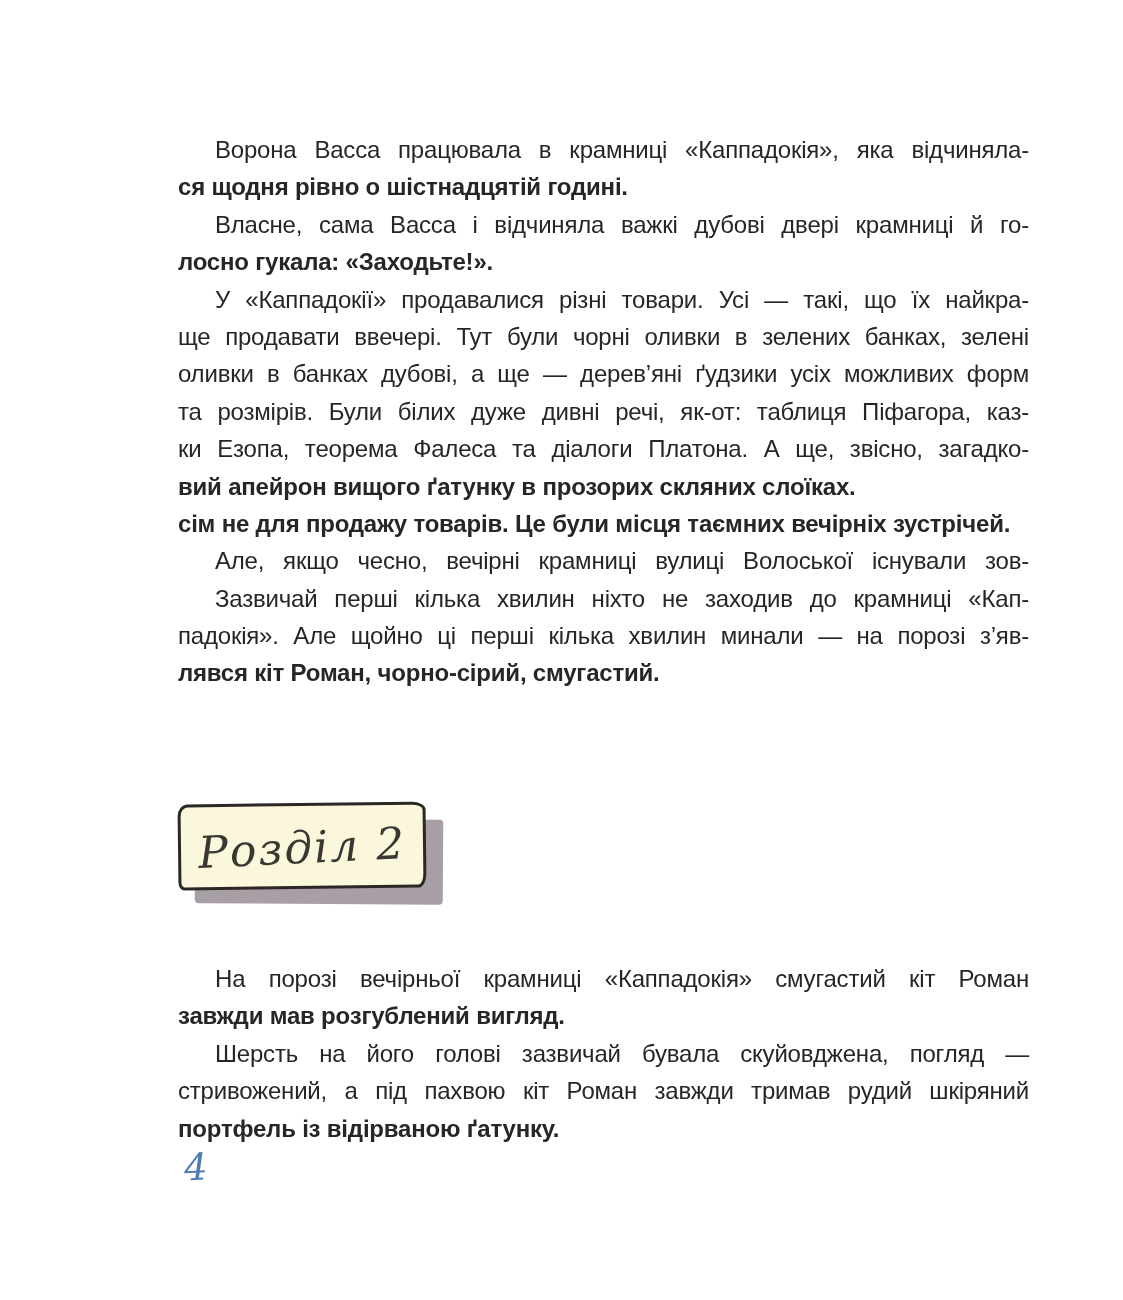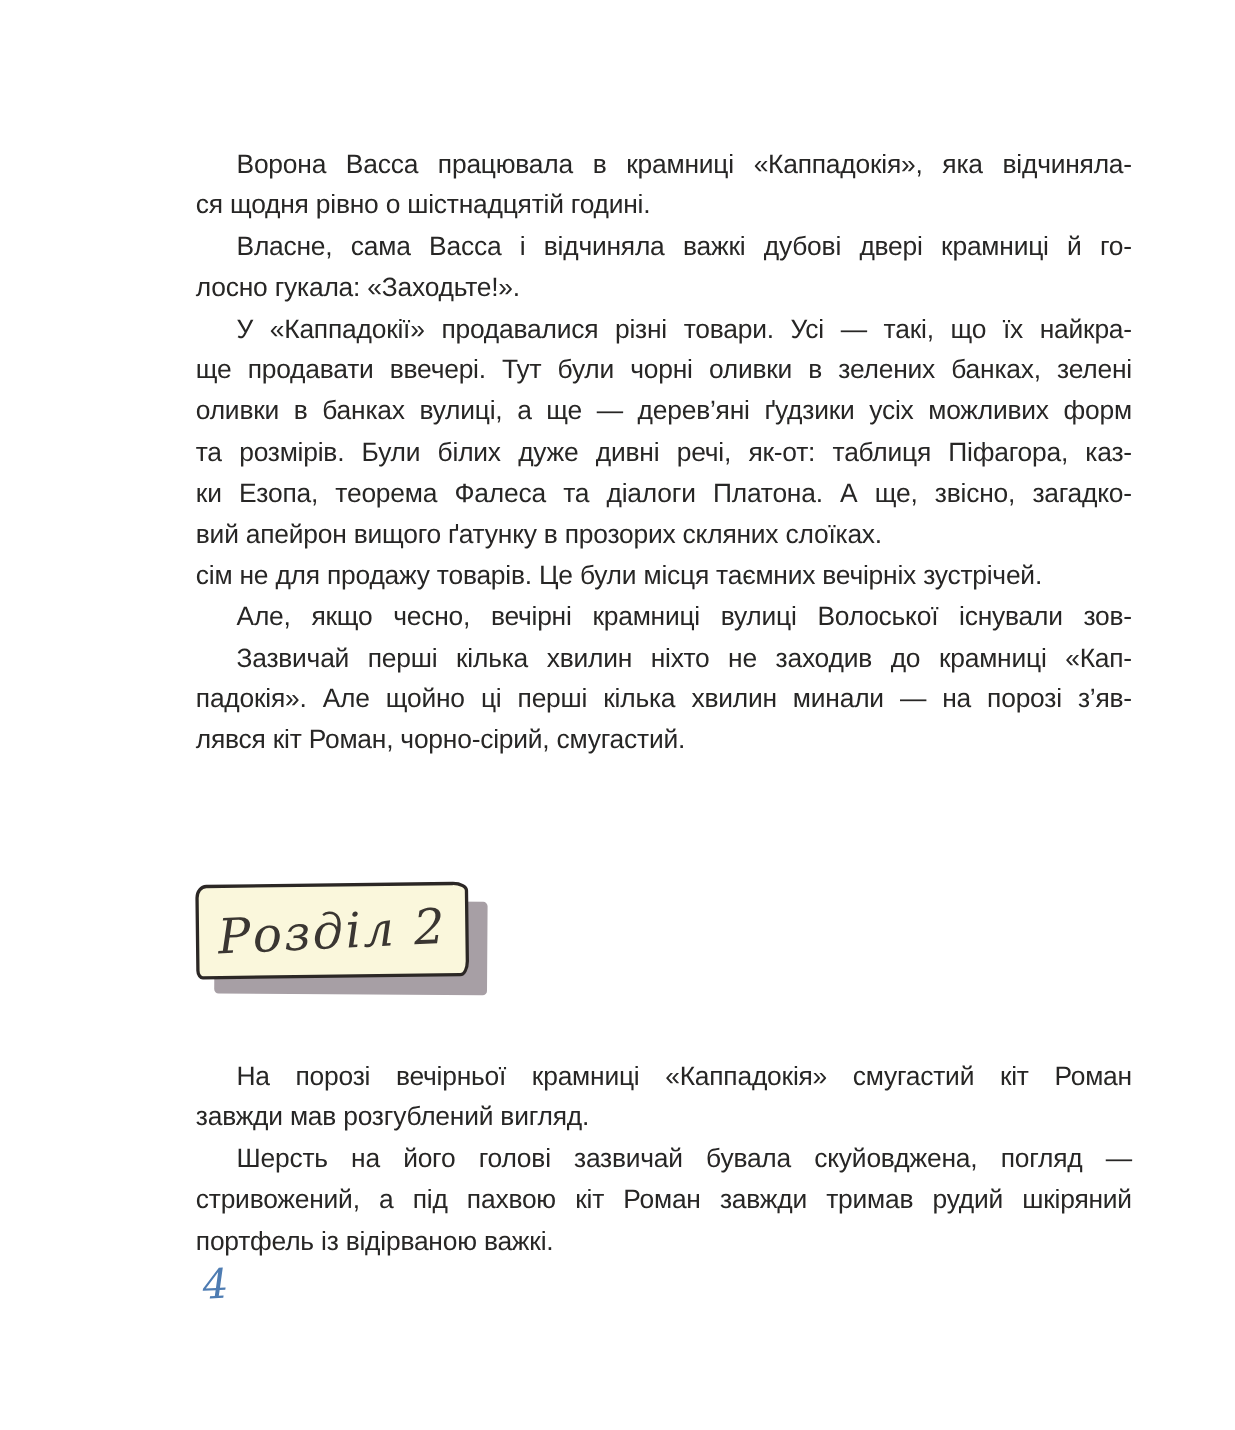--- a/index.html
+++ b/index.html
@@ -36,7 +36,7 @@
     text-align: justify;
     text-align-last: justify;
   }
-  .line.ll { text-align: left; }
+  .line.ll { text-align: left; font-weight: bold; }
   .line.fl { text-indent: 37px; }
 
   

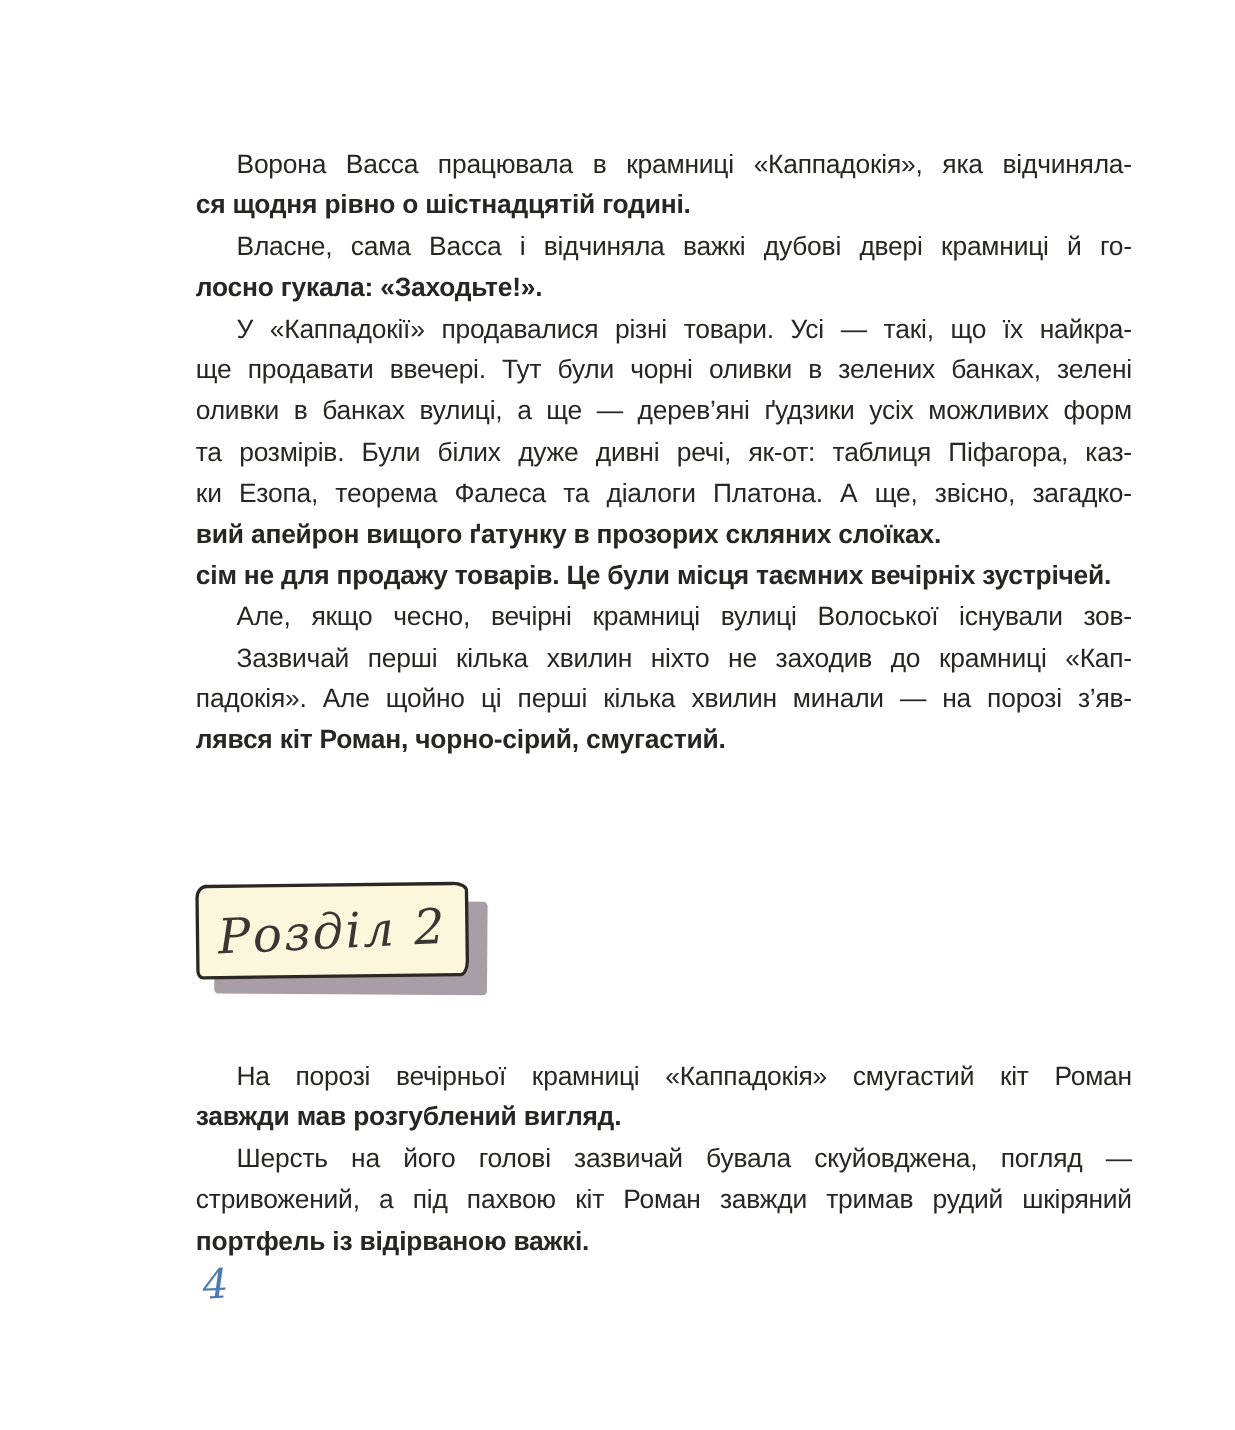--- a/index.html
+++ b/index.html
@@ -108,7 +108,7 @@
       <div>
         <div class="line jl fl">У «Каппадокії» продавалися різні товари. Усі — такі, що їх найкра-</div>
         <div class="line jl">ще продавати ввечері. Тут були чорні оливки в зелених банках, зелені</div>
-        <div class="line jl">оливки в банках вулиці, а ще — дерев’яні ґудзики усіх можливих форм</div>
+        <div class="line jl">оливки в банках дубові, а ще — дерев’яні ґудзики усіх можливих форм</div>
         <div class="line jl">та розмірів. Були білих дуже дивні речі, як-от: таблиця Піфагора, каз-</div>
         <div class="line jl">ки Езопа, теорема Фалеса та діалоги Платона. А ще, звісно, загадко-</div>
         <div class="line ll">вий апейрон вищого ґатунку в прозорих скляних слоїках.</div>

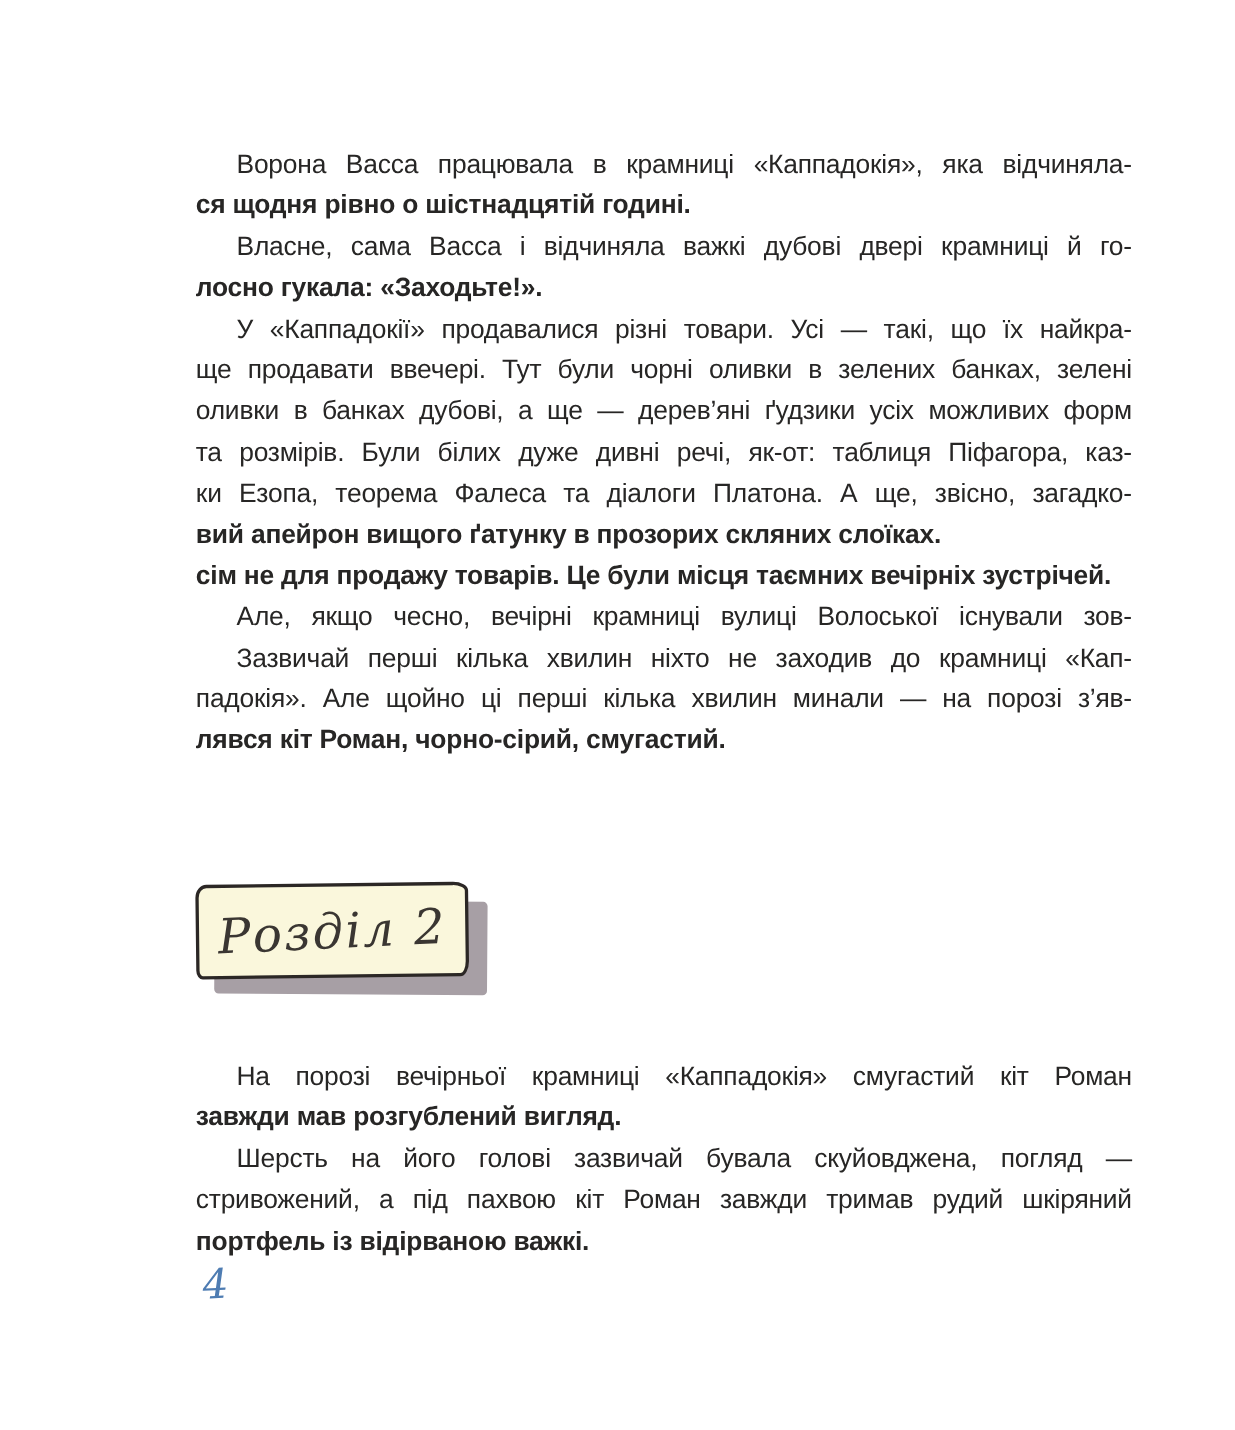--- a/index.html
+++ b/index.html
@@ -139,7 +139,7 @@
       <div>
         <div class="line jl fl">Шерсть на його голові зазвичай бувала скуйовджена, погляд —</div>
         <div class="line jl">стривожений, а під пахвою кіт Роман завжди тримав рудий шкіряний</div>
-        <div class="line ll">портфель із відірваною важкі.</div>
+        <div class="line ll">портфель із відірваною ґатунку.</div>
       </div>
     </div>
 

